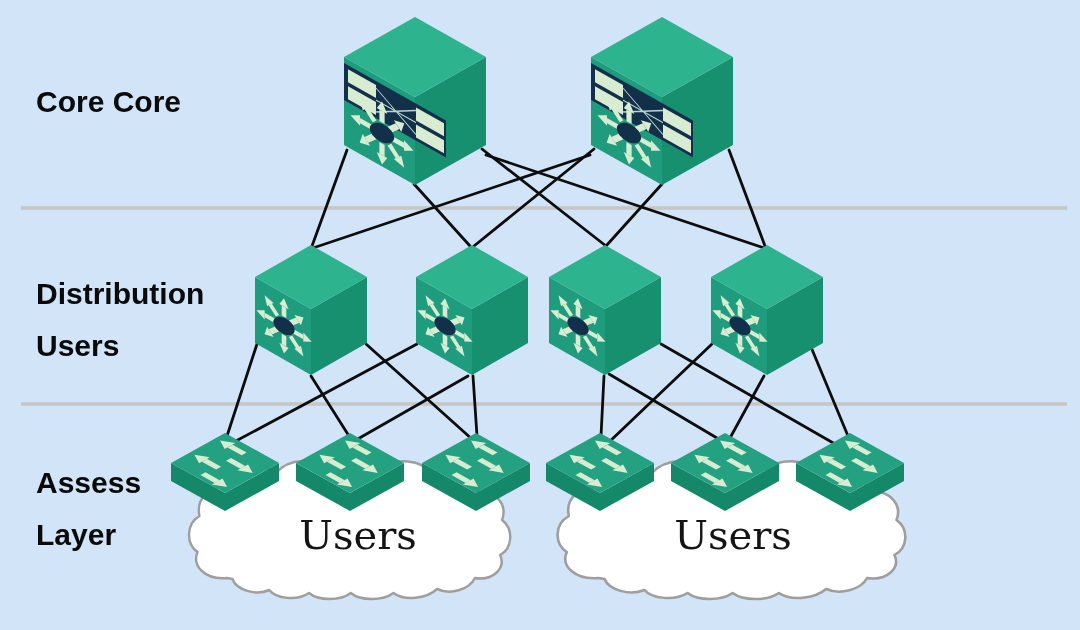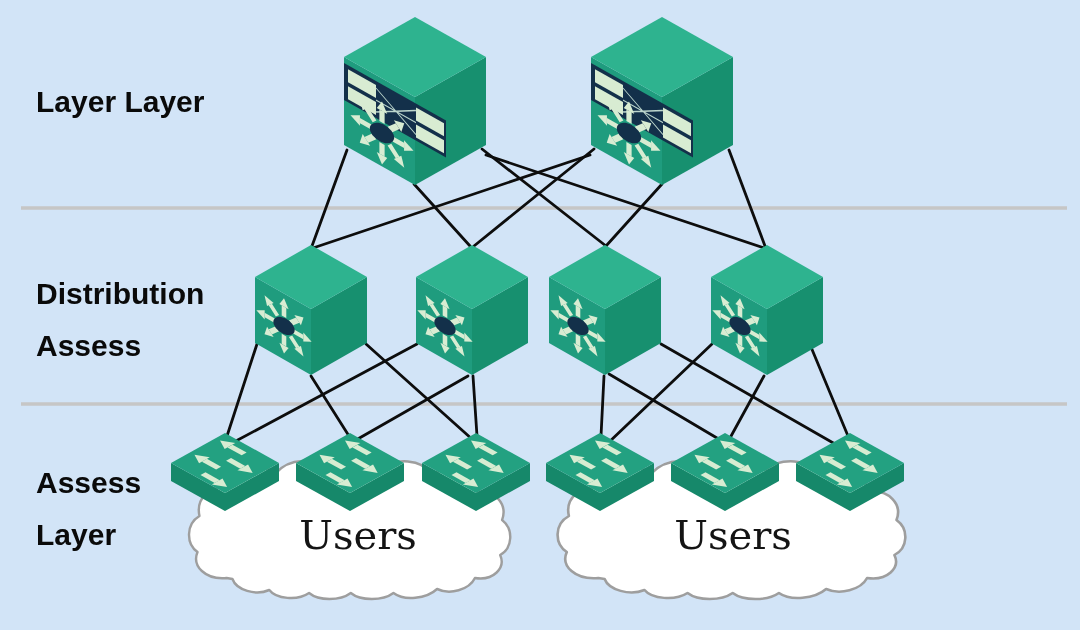--- a/index.html
+++ b/index.html
@@ -141,7 +141,7 @@
   <text class="users-text" x="733" y="549" text-anchor="middle">Users</text>
 </svg>
 
-<div class="layer-label" id="core-label">Layer Layer</div>
+<div class="layer-label" id="core-label">Core Core</div>
 <div class="layer-label" id="dist-label">Distribution
 Assess</div>
 <div class="layer-label" id="access-label">Assess

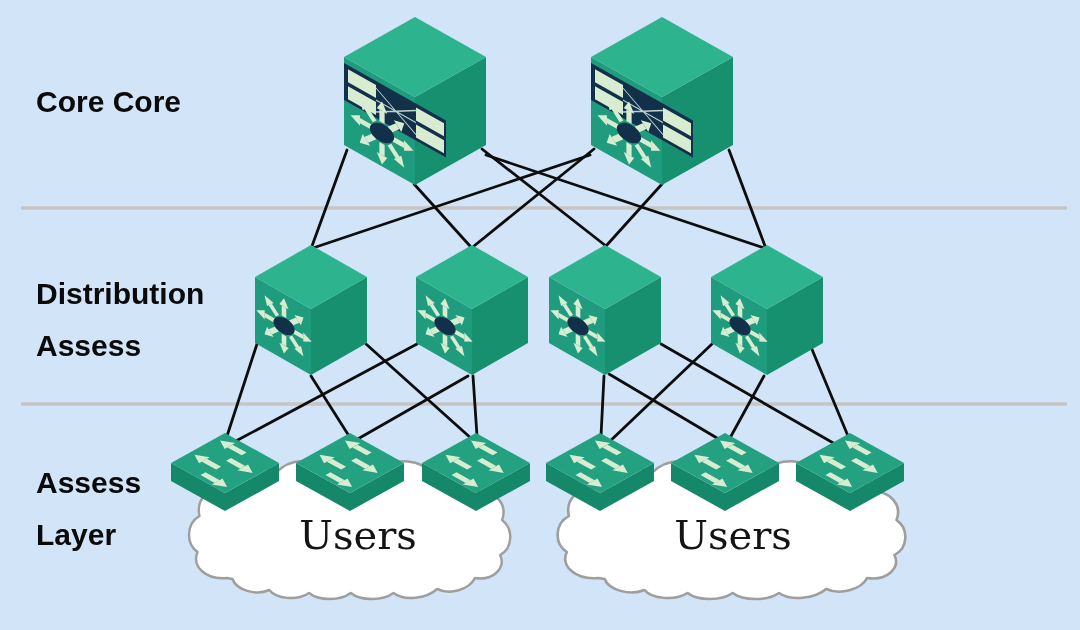--- a/index.html
+++ b/index.html
@@ -143,7 +143,7 @@
 
 <div class="layer-label" id="core-label">Core Core</div>
 <div class="layer-label" id="dist-label">Distribution
-Assess</div>
+Users</div>
 <div class="layer-label" id="access-label">Assess
 Layer</div>
 

